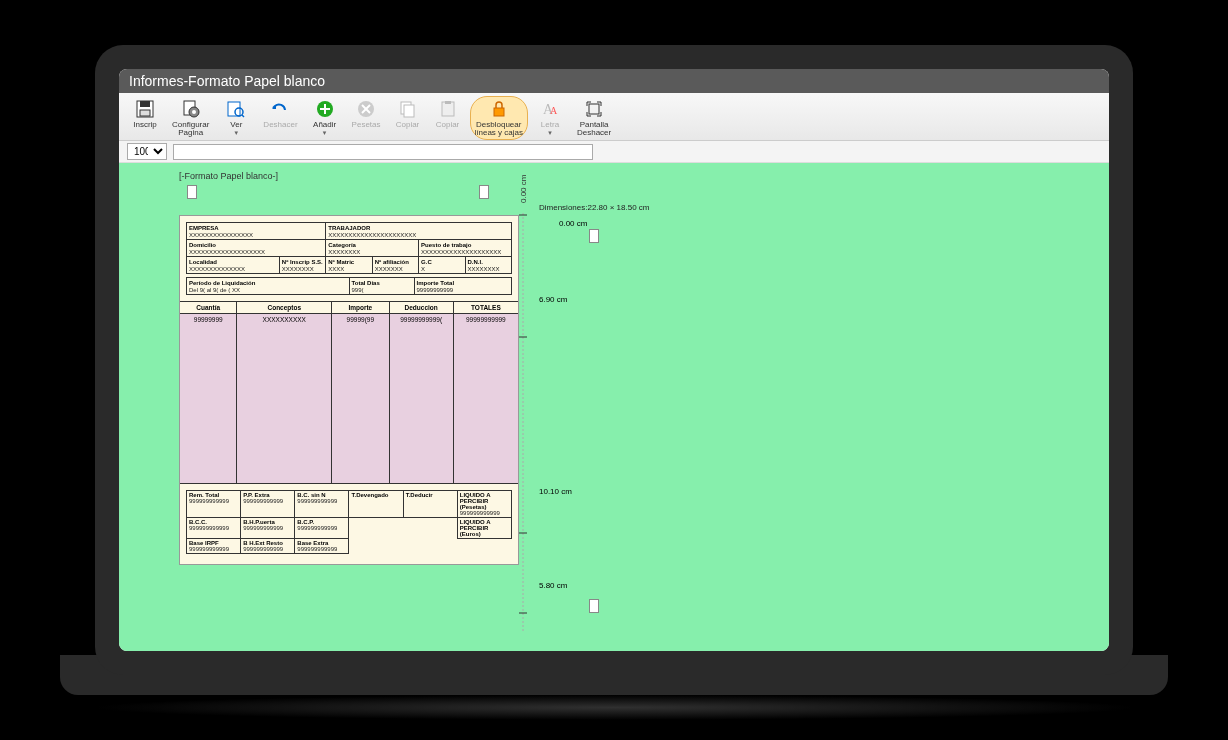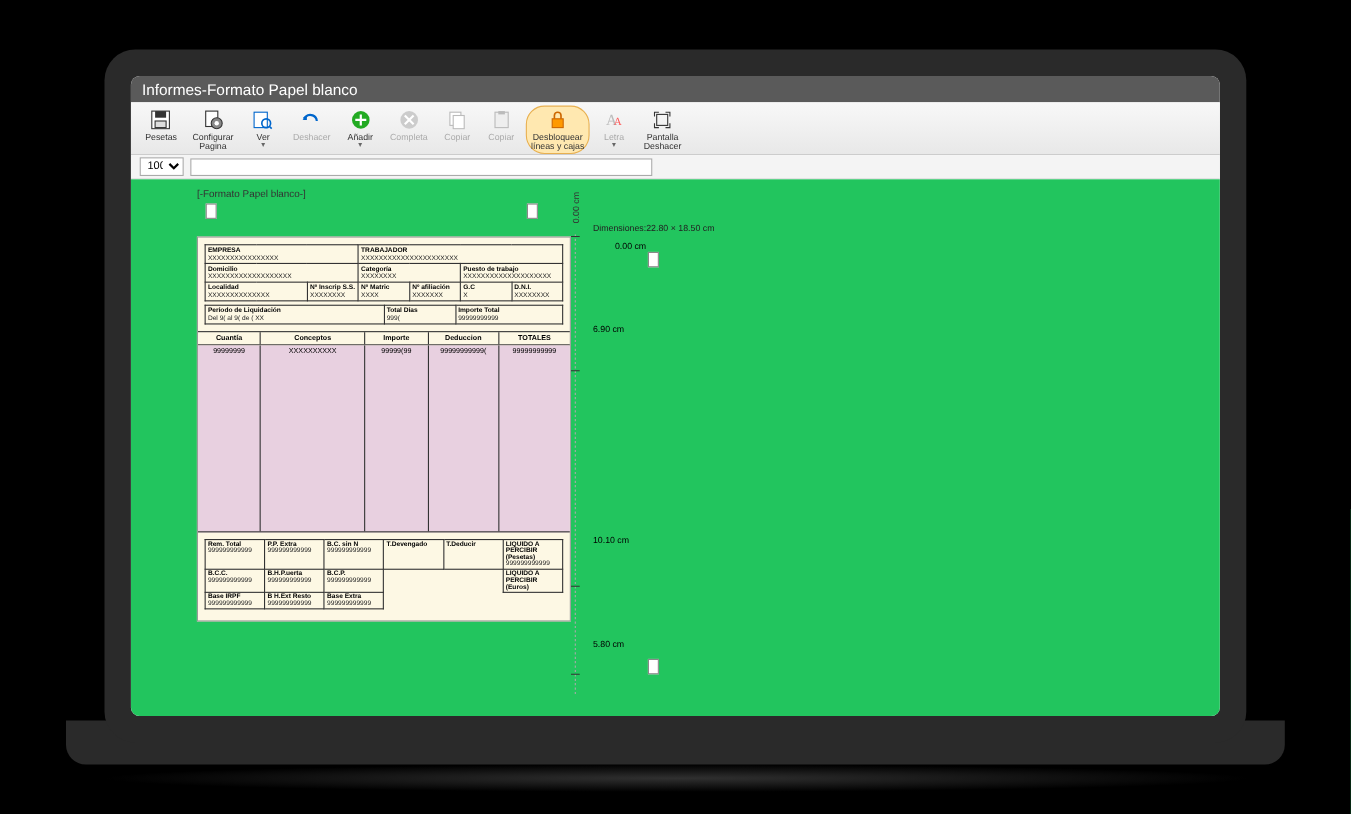--- a/index.html
+++ b/index.html
@@ -175,7 +175,7 @@
               <rect x="4" y="10" width="10" height="6" fill="#ddd" stroke="#333"></rect>
             </svg>
         </div>
-        <div class="tb-label">Pesetas</div>
+        <div class="tb-label">Inscrip</div>
       </div>
       <div class="tb-btn">
         <div class="tb-icon">

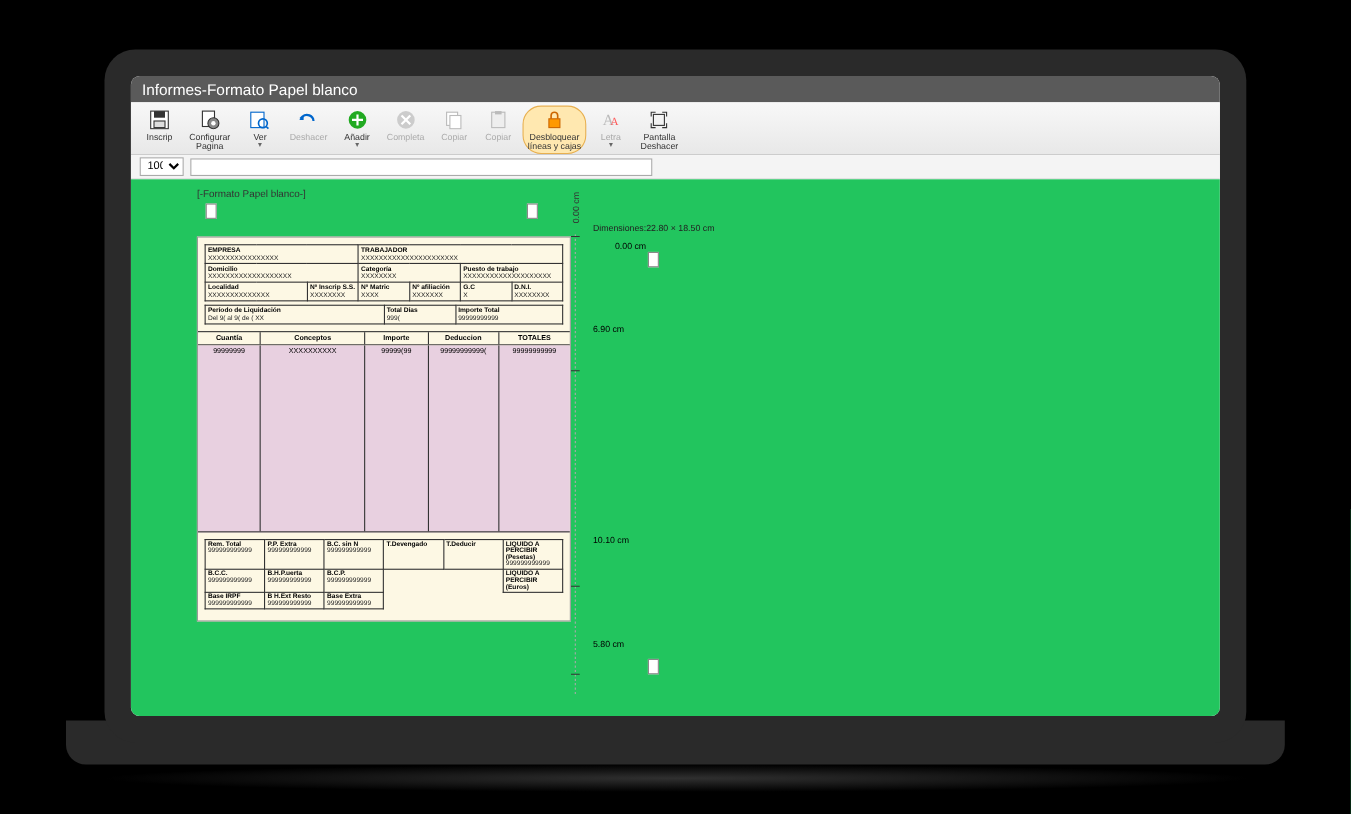--- a/index.html
+++ b/index.html
@@ -227,7 +227,7 @@
               <line x1="13" y1="5" x2="5" y2="13" stroke="#fff" stroke-width="2"></line>
             </svg>
         </div>
-        <div class="tb-label">Completa</div>
+        <div class="tb-label">Pesetas</div>
       </div>
       <div class="tb-btn disabled">
         <div class="tb-icon">

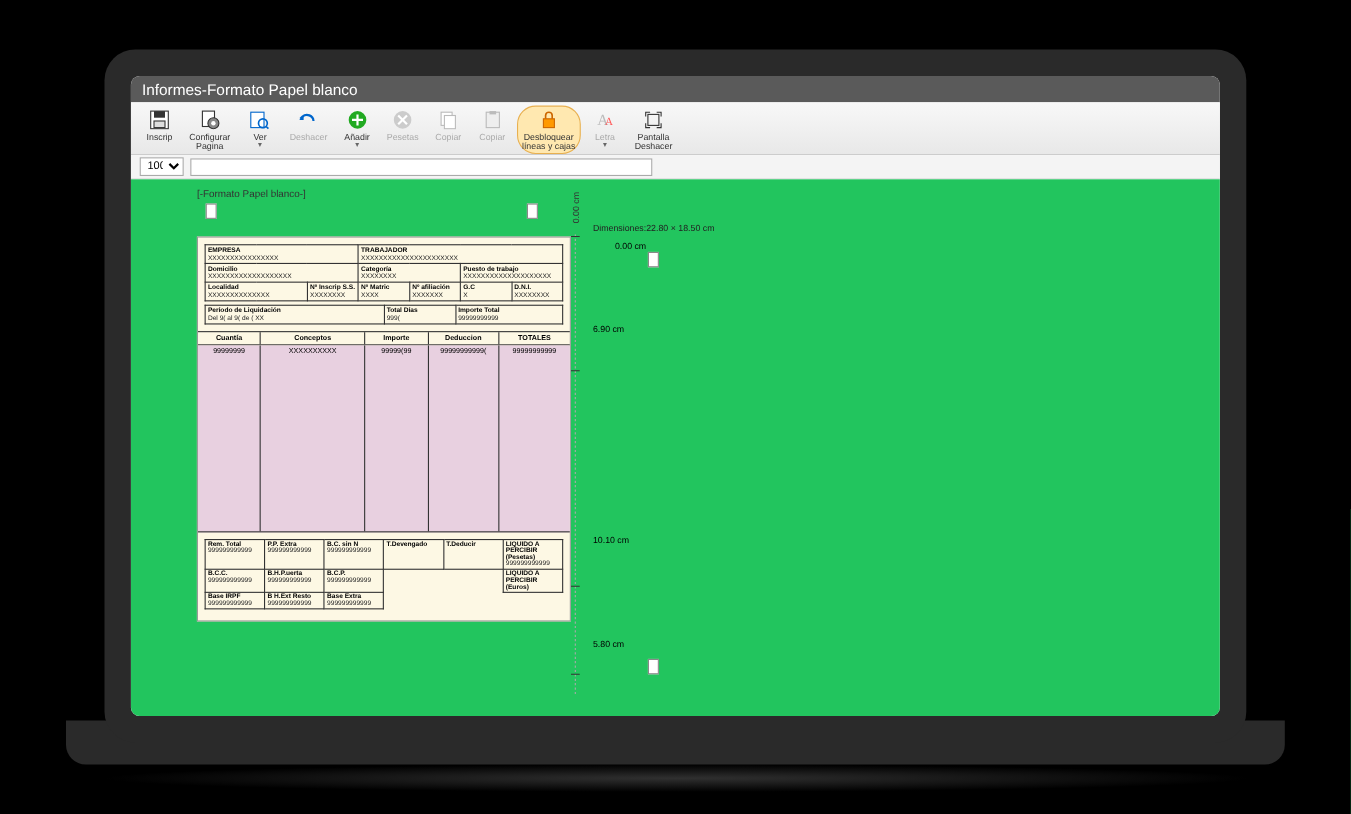--- a/index.html
+++ b/index.html
@@ -107,7 +107,7 @@
   }
   .workspace {
     flex: 1;
-    background: #22c55e;
+    background: #86efac;
     display: flex;
     position: relative;
     overflow: hidden;

